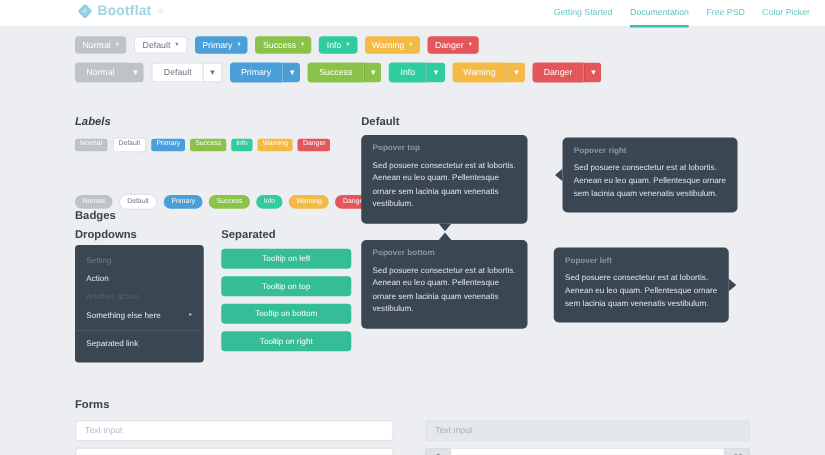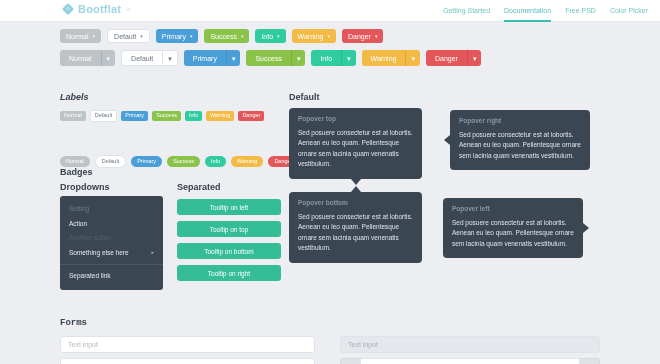--- a/index.html
+++ b/index.html
@@ -169,7 +169,7 @@
   #popover-left   { left: 443px; top: 198px; width: 140px; }
 
   
-  #forms-title { left: 60px; top: 318px; font-family: Liberation Mono, monospace; }
+  #forms-title { left: 60px; top: 318px; }
   .form-input {
     position: absolute; height: 17px; background: #fff;
     border: 1px solid #dfe3e8; border-radius: 3px;

